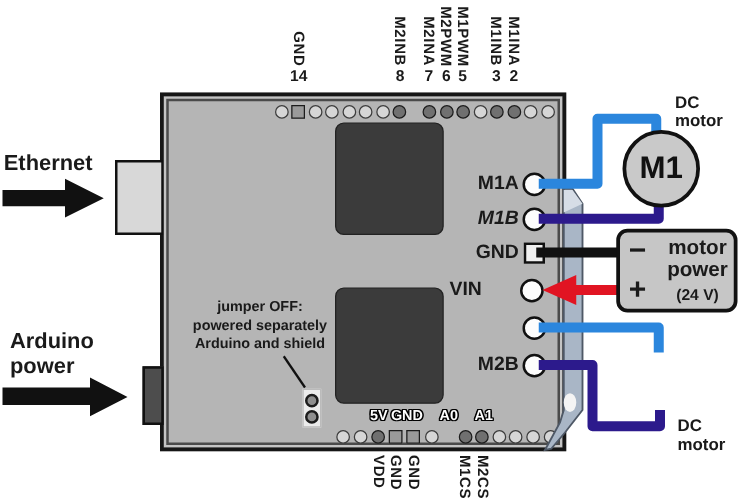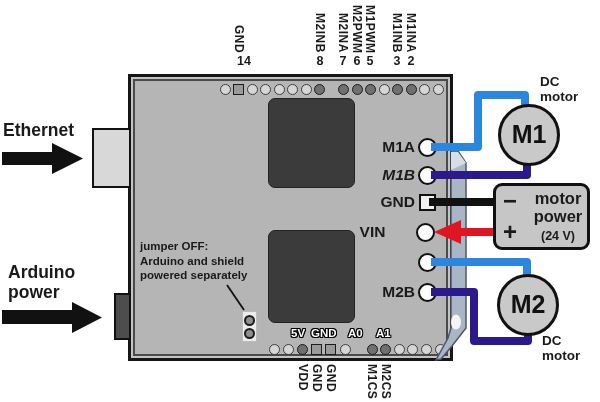--- a/index.html
+++ b/index.html
@@ -106,7 +106,7 @@
     </div>
 
   <div class="vtop" style="left:231px;">GND</div>
-  <div class="pin-num" style="left:227px;text-align:right;">14</div>
+  <div class="pin-num" style="left:227px;">14</div>
   <div class="vtop" style="left:312px;">M2INB</div>
   <div class="pin-num" style="left:308px;">8</div>
   <div class="vtop" style="left:335px;">M2INA</div>

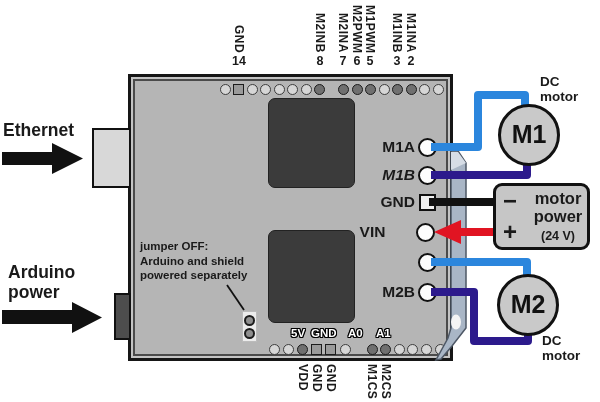--- a/index.html
+++ b/index.html
@@ -49,7 +49,7 @@
   .pb-sym{position:absolute;left:510px;width:30px;margin-left:-15px;text-align:center;font-size:24px;line-height:20px;}
 
   
-  #jumper-note{position:absolute;left:140px;top:239px;width:136px;font-size:11.5px;line-height:14.5px;}
+  #jumper-note{position:absolute;left:140px;top:239px;width:136px;text-align:center;font-size:11.5px;line-height:14.5px;}
   #jumper-box{position:absolute;left:242px;top:311px;width:15px;height:31px;background:#ececec;border:1px solid #bbb;}
   .jdot{position:absolute;width:11px;height:11px;border-radius:50%;background:#8f8f8f;border:2px solid #1c1c1c;}
 

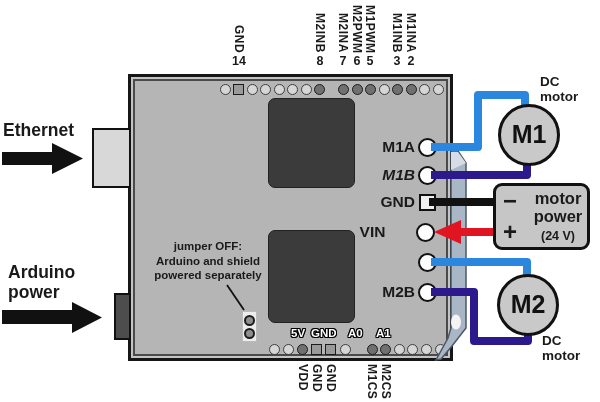--- a/index.html
+++ b/index.html
@@ -194,8 +194,8 @@
 
   <div id="jumper-note">
     <div>jumper OFF:</div>
+    <div>powered separately</div>
     <div>Arduino and shield</div>
-    <div>powered separately</div>
   </div>
   <div id="jumper-box"></div>
   <div class="jdot" style="left:244px;top:315px;"></div>

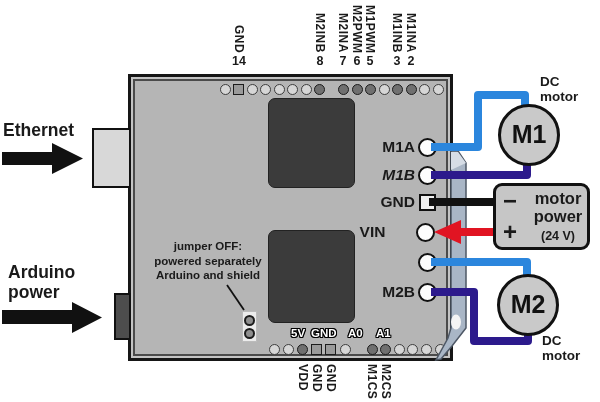--- a/index.html
+++ b/index.html
@@ -173,7 +173,6 @@
   </svg>
 
   <div class="motor" style="left:498px;top:104px;">M1</div>
-  <div class="motor" style="left:497px;top:274px;">M2</div>
   <div class="dc-cap" style="left:540px;top:74px;">
     <div>DC</div>
     <div>motor</div>

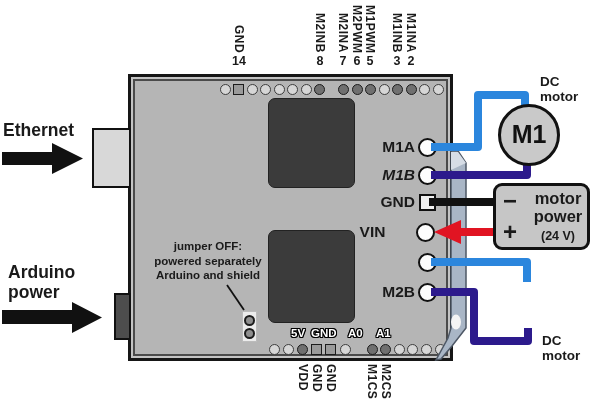--- a/index.html
+++ b/index.html
@@ -28,7 +28,7 @@
         font-size:12px;letter-spacing:0.5px;line-height:16px;}
 
   
-  .silk{position:absolute;top:327px;font-size:11.5px;color:#fff;
+  .silk{position:absolute;top:327px;font-size:11.5px;color:#fff;text-align:center;
         text-shadow:-1px -1px 0 #000,1px -1px 0 #000,-1px 1px 0 #000,1px 1px 0 #000,0 1px 0 #000,0 -1px 0 #000,1px 0 0 #000,-1px 0 0 #000;}
 
   

